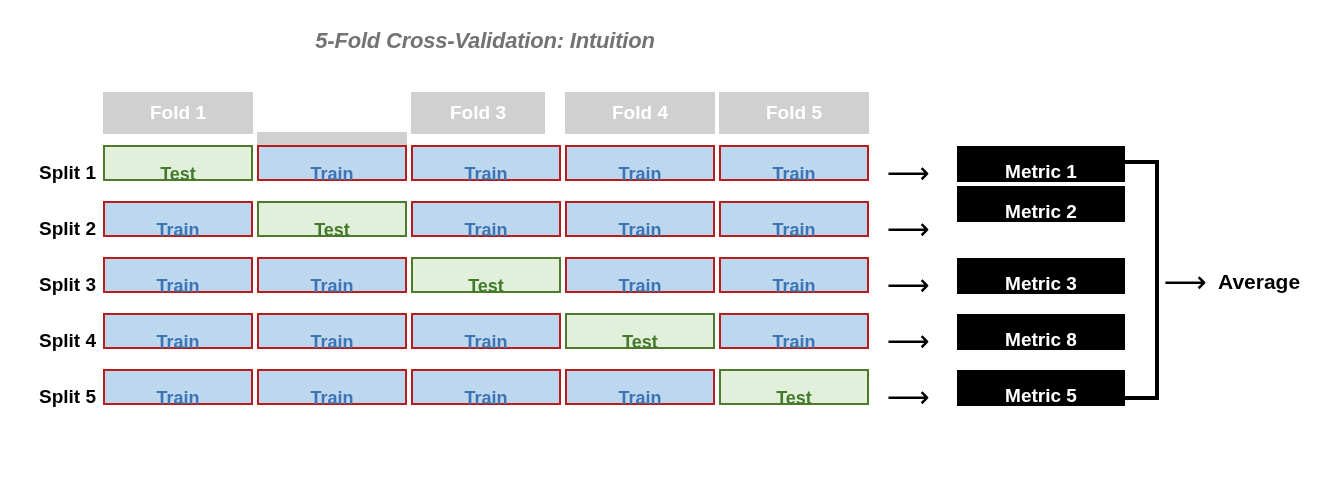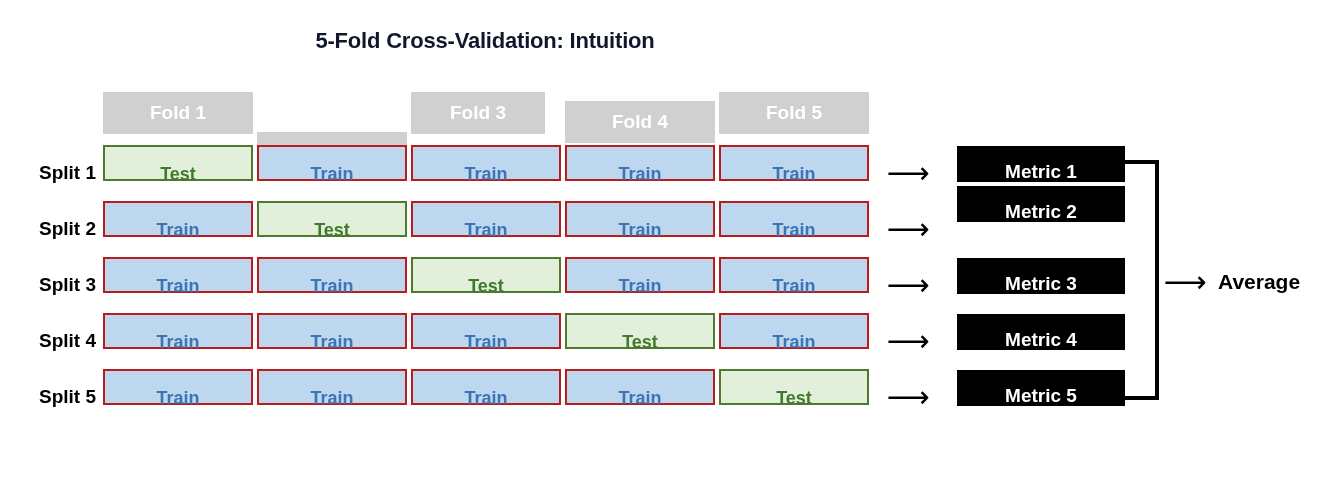--- a/index.html
+++ b/index.html
@@ -24,8 +24,9 @@
     text-align: center;
     font-size: 22px;
     font-weight: bold;
-    color: #0f172a;
+    color: #737373;
     letter-spacing: -0.2px;
+    font-style: italic;
   }
 
   .row-label {

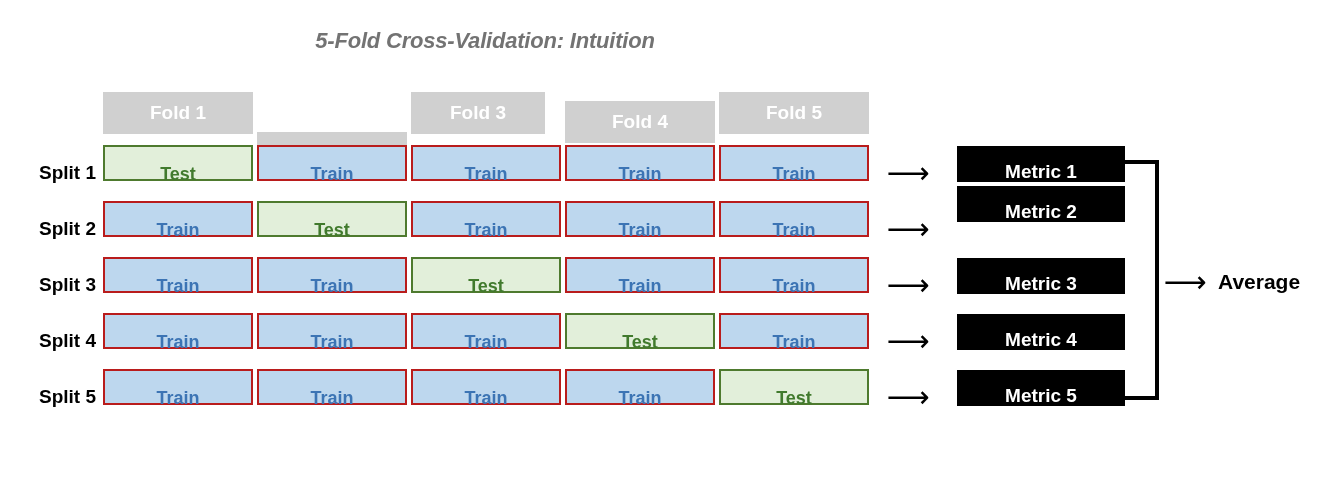--- a/index.html
+++ b/index.html
@@ -163,7 +163,7 @@
     <div class="fold-header" style="left: 103px; top: 92px; width: 150px;">Fold 1</div>
     <div class="fold-header" style="left: 257px; top: 92px; width: 150px; margin-top: 40px;">Fold 2</div>
     <div class="fold-header" style="left: 411px; top: 92px; width: 134px;">Fold 3</div>
-    <div class="fold-header" style="left: 565px; top: 92px; width: 150px; margin-top: 9px;">Fold 4</div>
+    <div class="fold-header" style="left: 565px; top: 92px; width: 150px;">Fold 4</div>
     <div class="fold-header" style="left: 719px; top: 92px; width: 150px;">Fold 5</div>
     <div class="row-label" style="top: 145px;">Split 1</div>
     <div class="cell test" style="left: 103px; top: 145px; width: 150px;">Test</div>

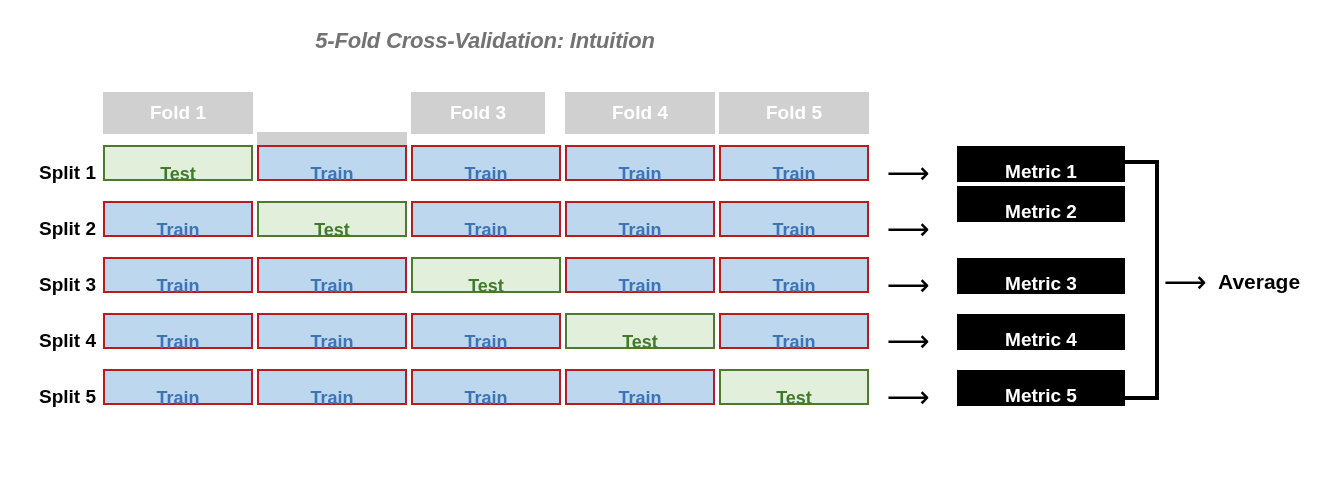--- a/index.html
+++ b/index.html
@@ -196,7 +196,7 @@
     <div class="cell test" style="left: 565px; top: 313px; width: 150px;">Test</div>
     <div class="cell train" style="left: 719px; top: 313px; width: 150px;">Train</div>
     <div class="row-arrow" style="left: 880px; top: 313px;">⟶</div>
-    <div class="metric-box" style="top: 314px;">Metric 4</div>
+    <div class="metric-box" style="top: 314px;">Metric 8</div>
     <div class="row-label" style="top: 369px;">Split 5</div>
     <div class="cell train" style="left: 103px; top: 369px; width: 150px;">Train</div>
     <div class="cell train" style="left: 257px; top: 369px; width: 150px;">Train</div>

